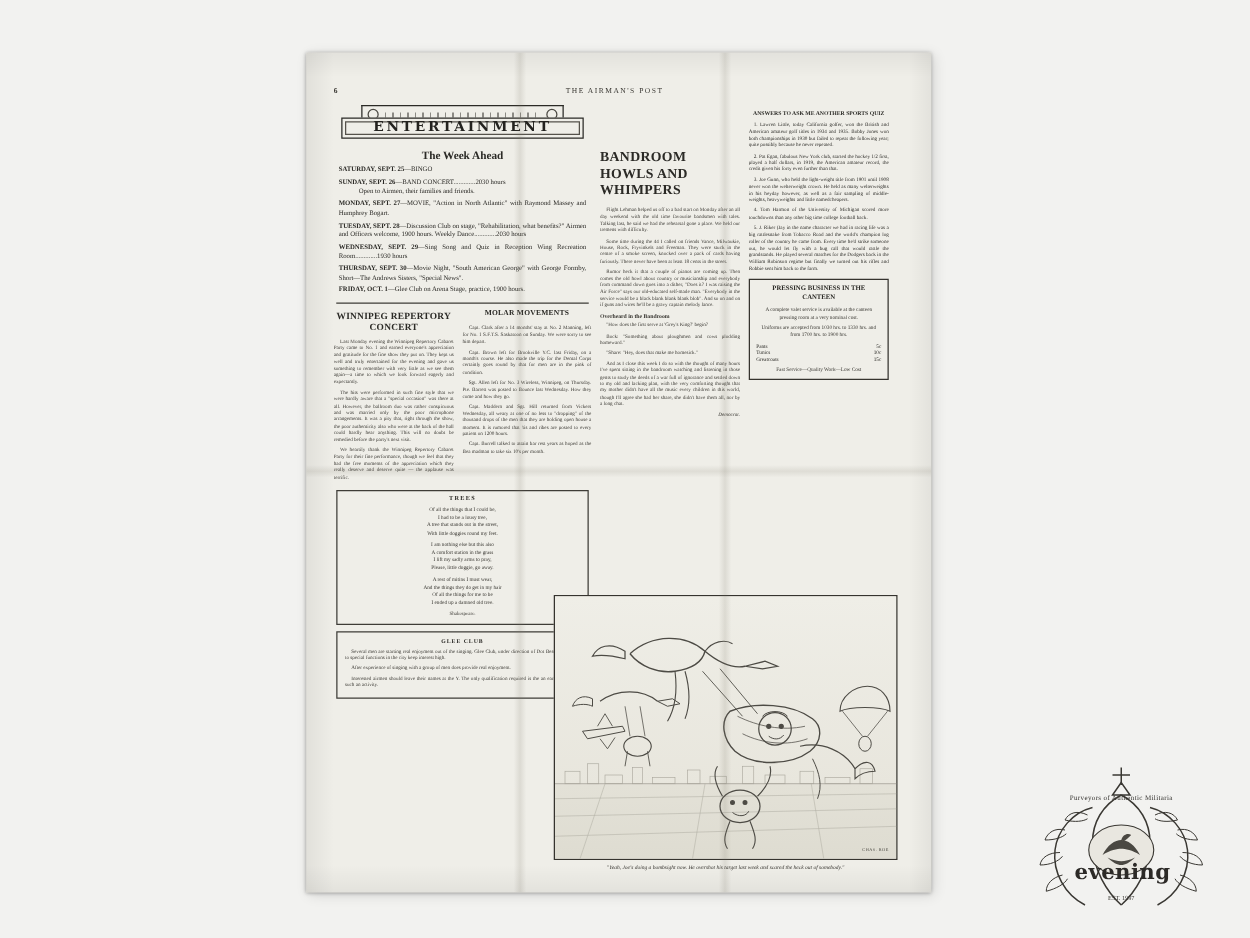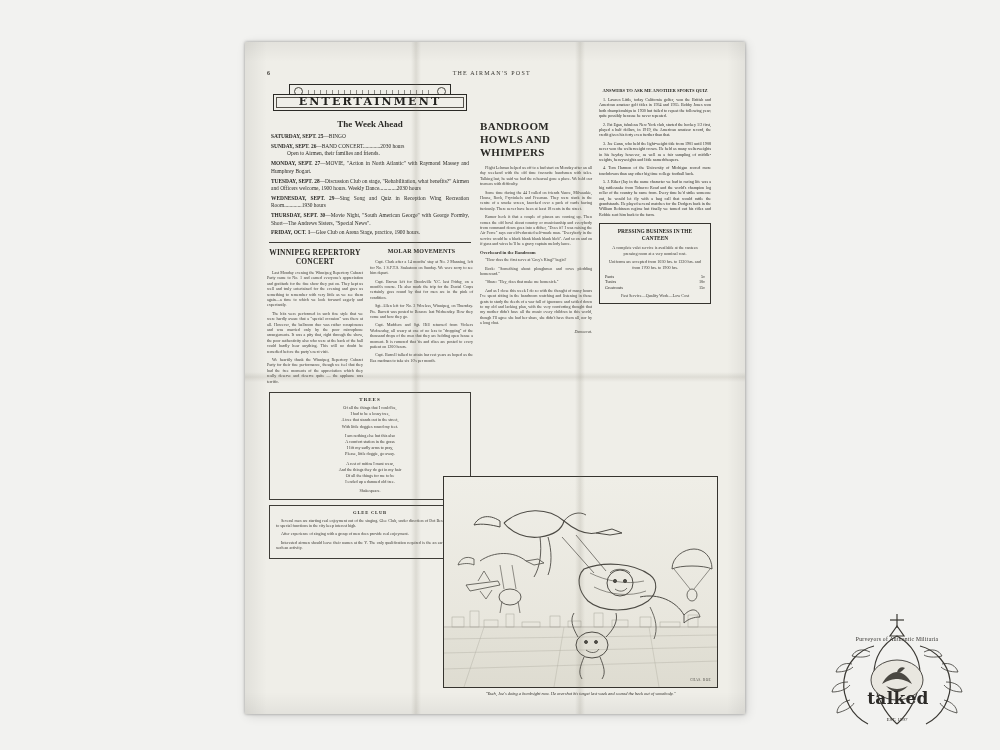--- a/index.html
+++ b/index.html
@@ -622,7 +622,7 @@
     </g>
   </svg>
   <div class="tagline">Purveyors of Authentic Militaria</div>
-  <div class="brand">talked</div>
+  <div class="brand">evening</div>
   <div class="est">EST. 1997</div>
 </div>
 

